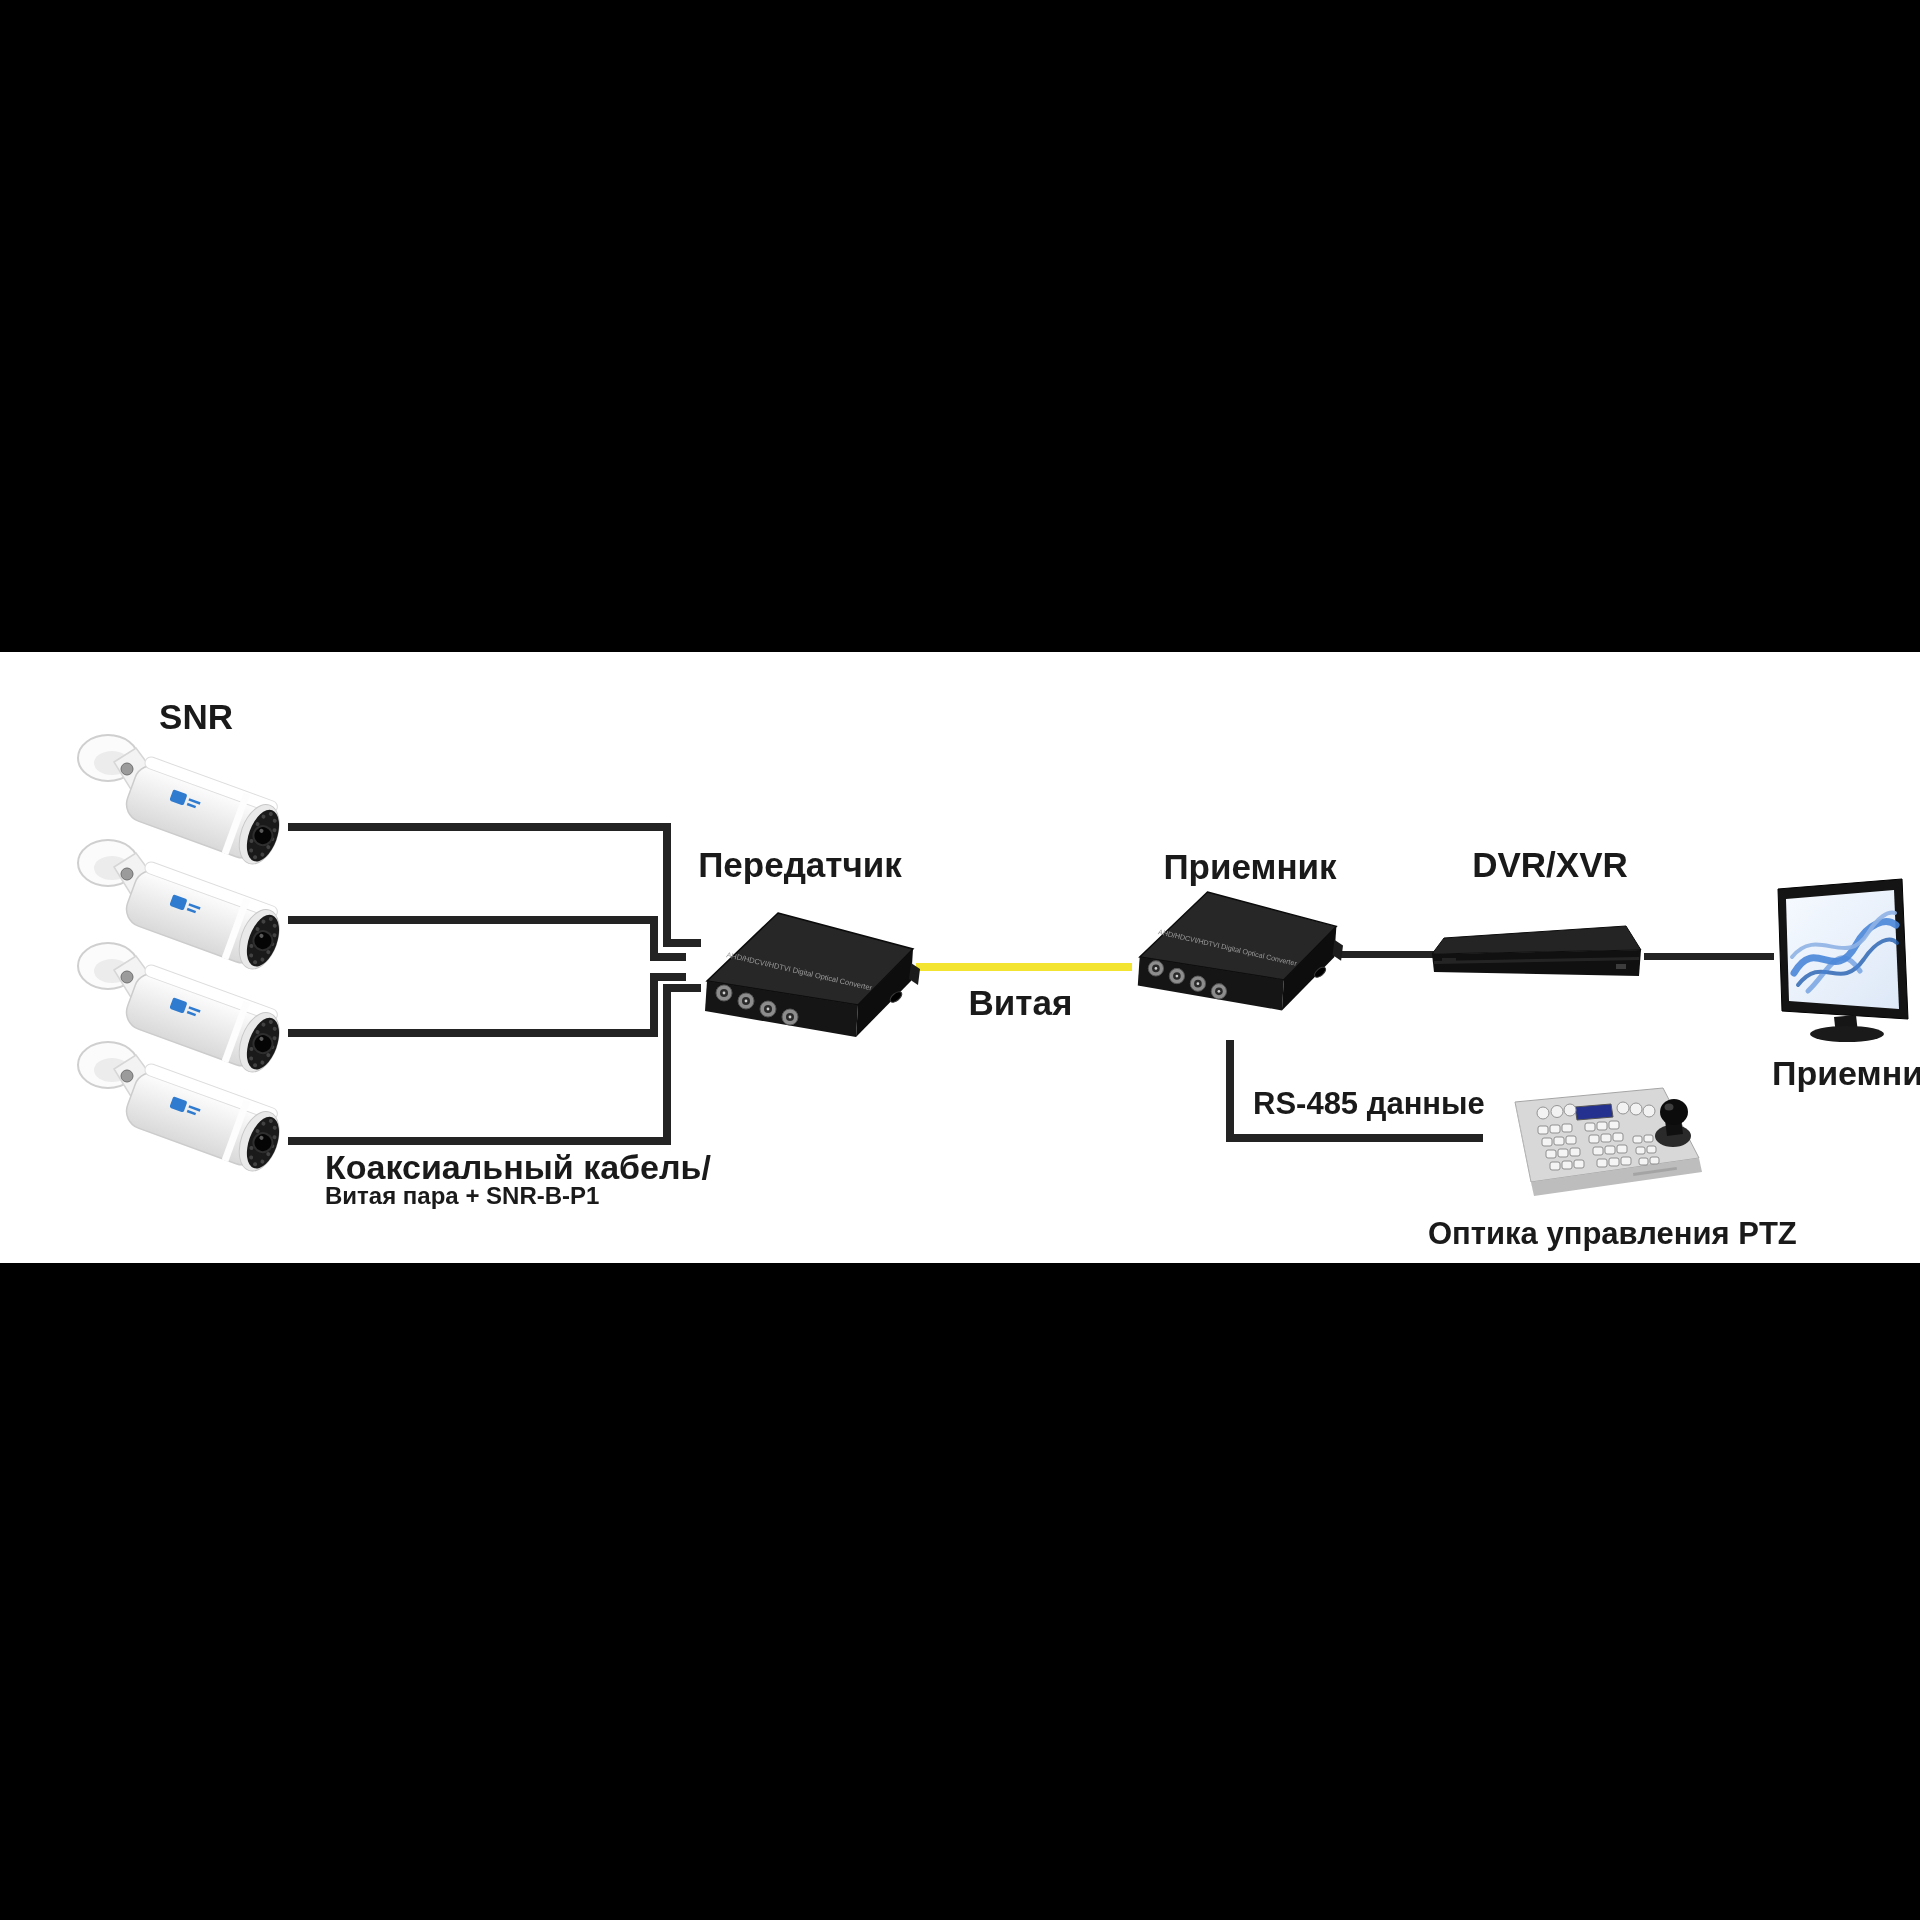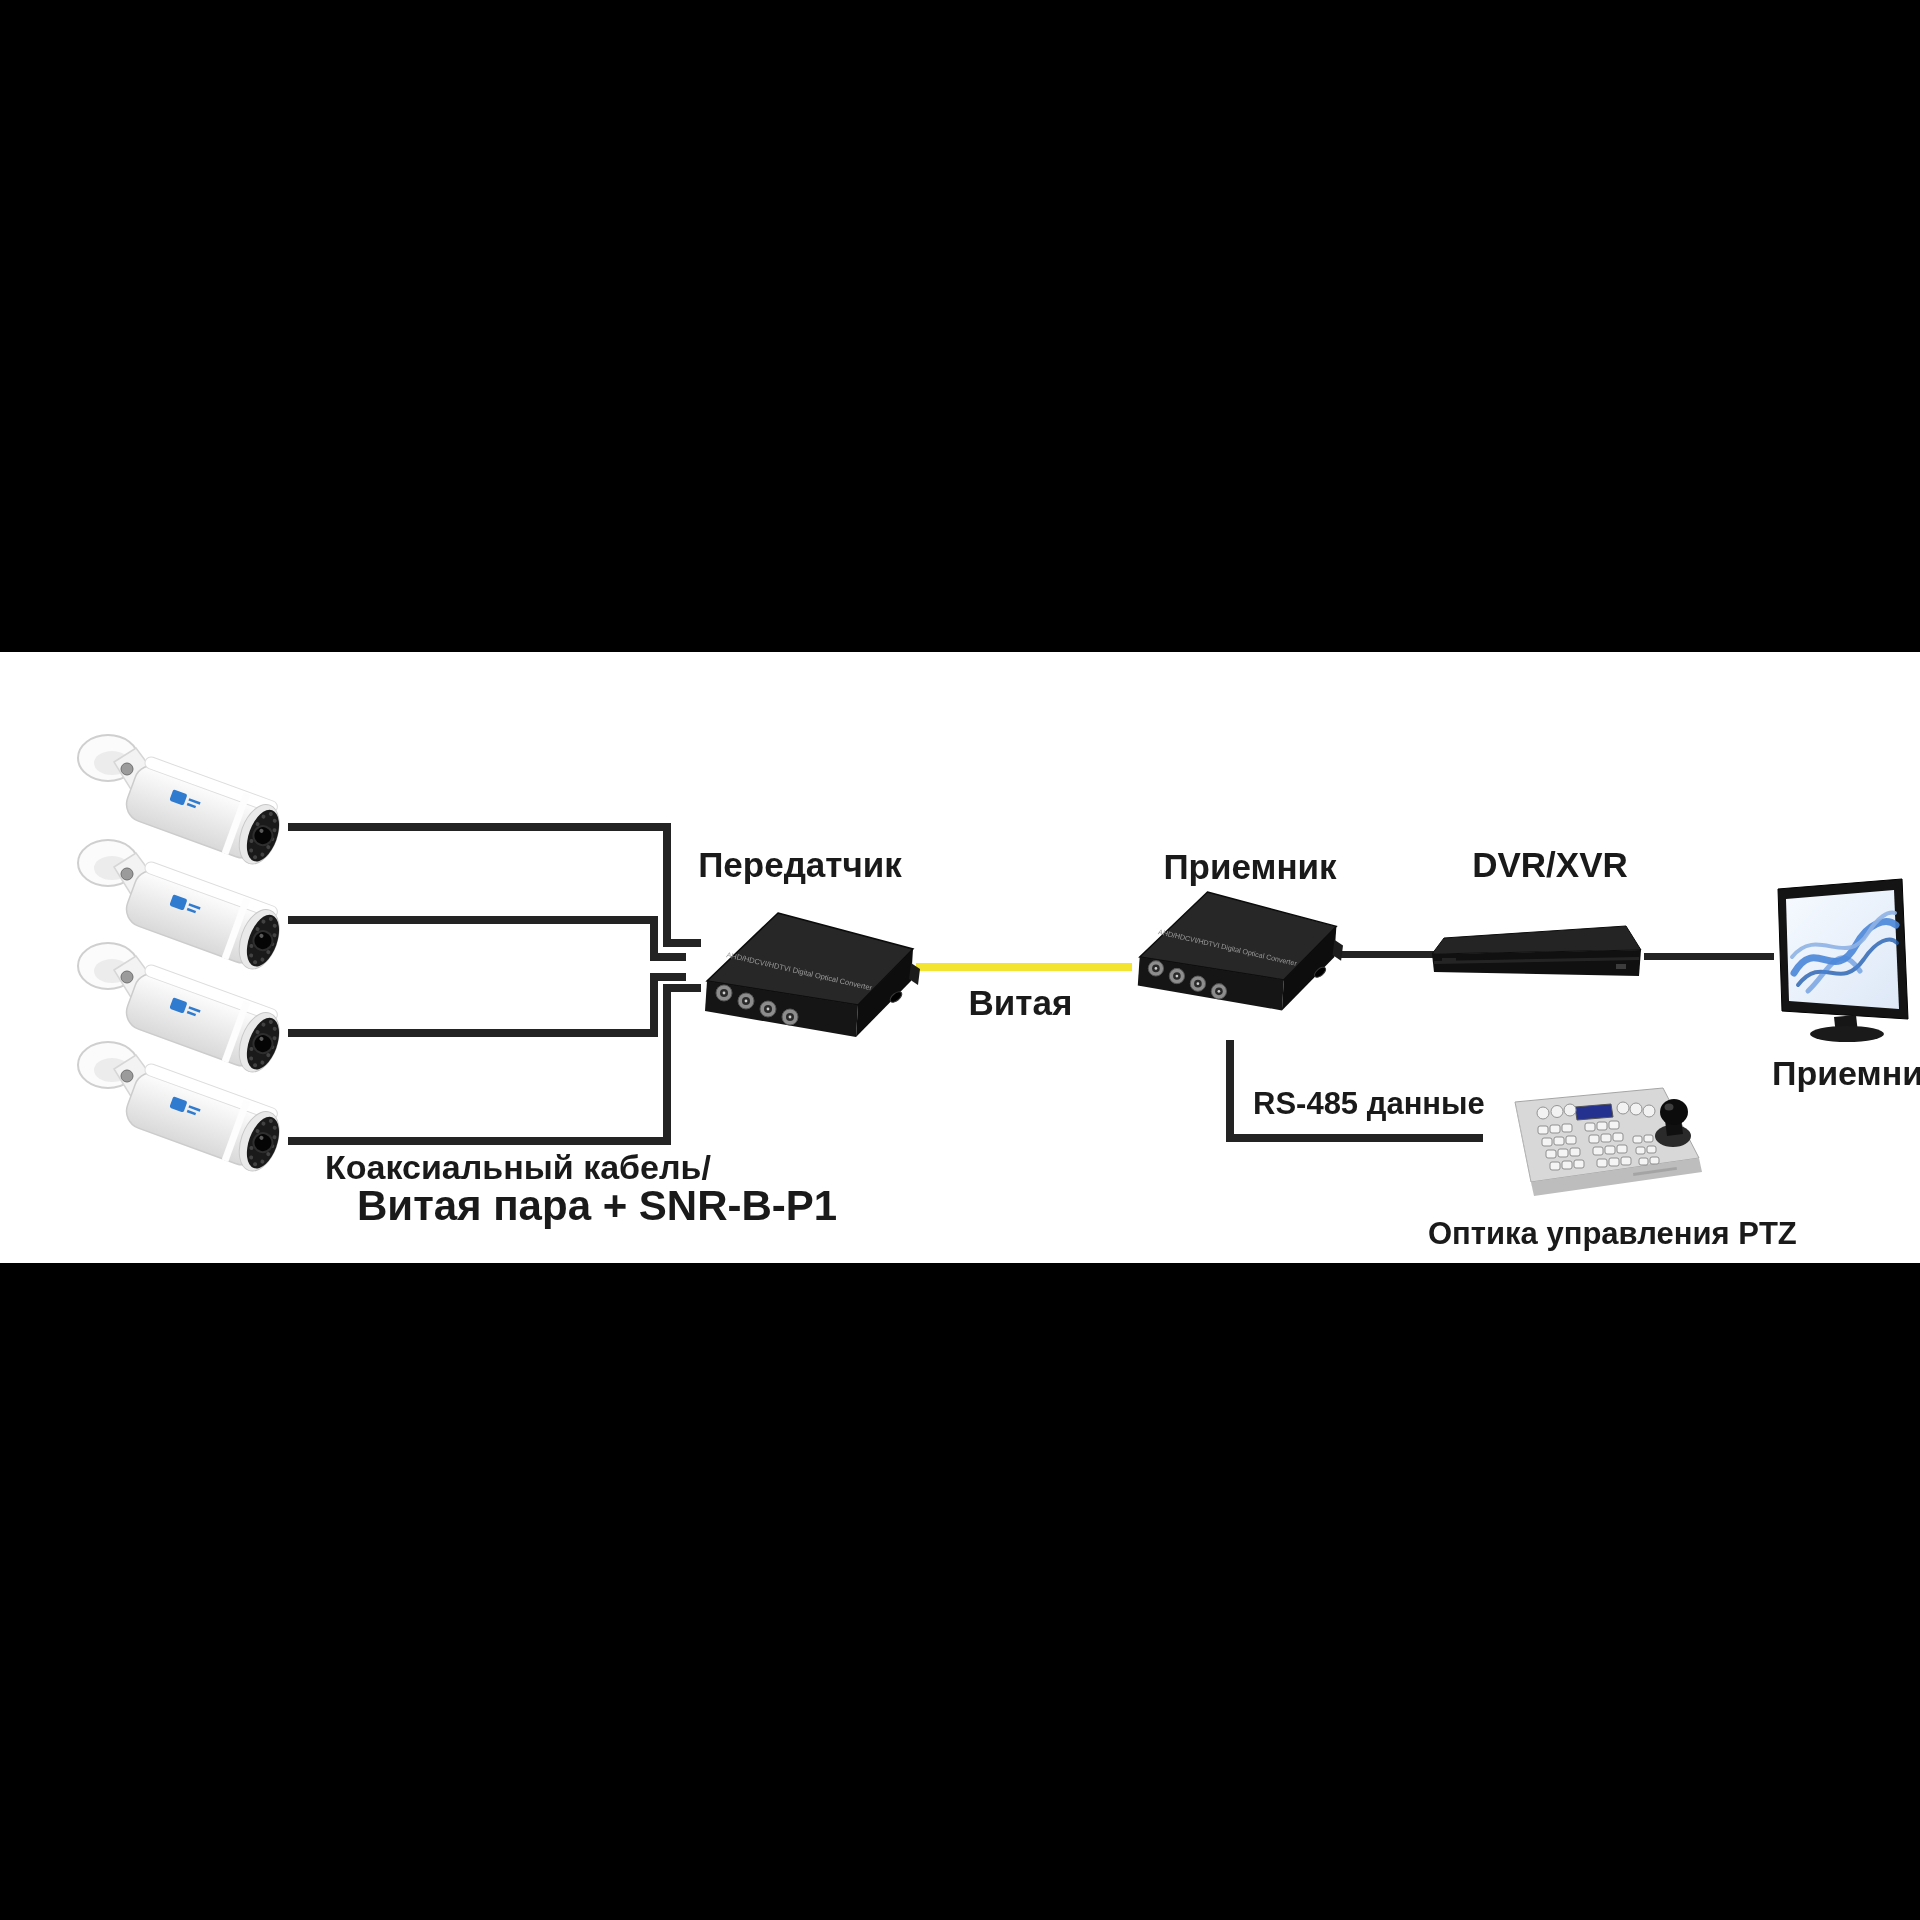--- a/index.html
+++ b/index.html
@@ -19,6 +19,7 @@
 <div id="canvas">
   <div id="band"></div>
 
+  <div class="lbl center" style="left:8px;top:697px;width:376px;font-size:35px;">SNR</div>
   <div class="lbl center" style="left:690px;top:845px;width:220px;font-size:35px;">Передатчик</div>
   <div class="lbl center" style="left:1140px;top:847px;width:220px;font-size:35px;text-align:center;">Приемник</div>
   <div class="lbl center" style="left:1440px;top:845px;width:220px;font-size:35px;">DVR/XVR</div>

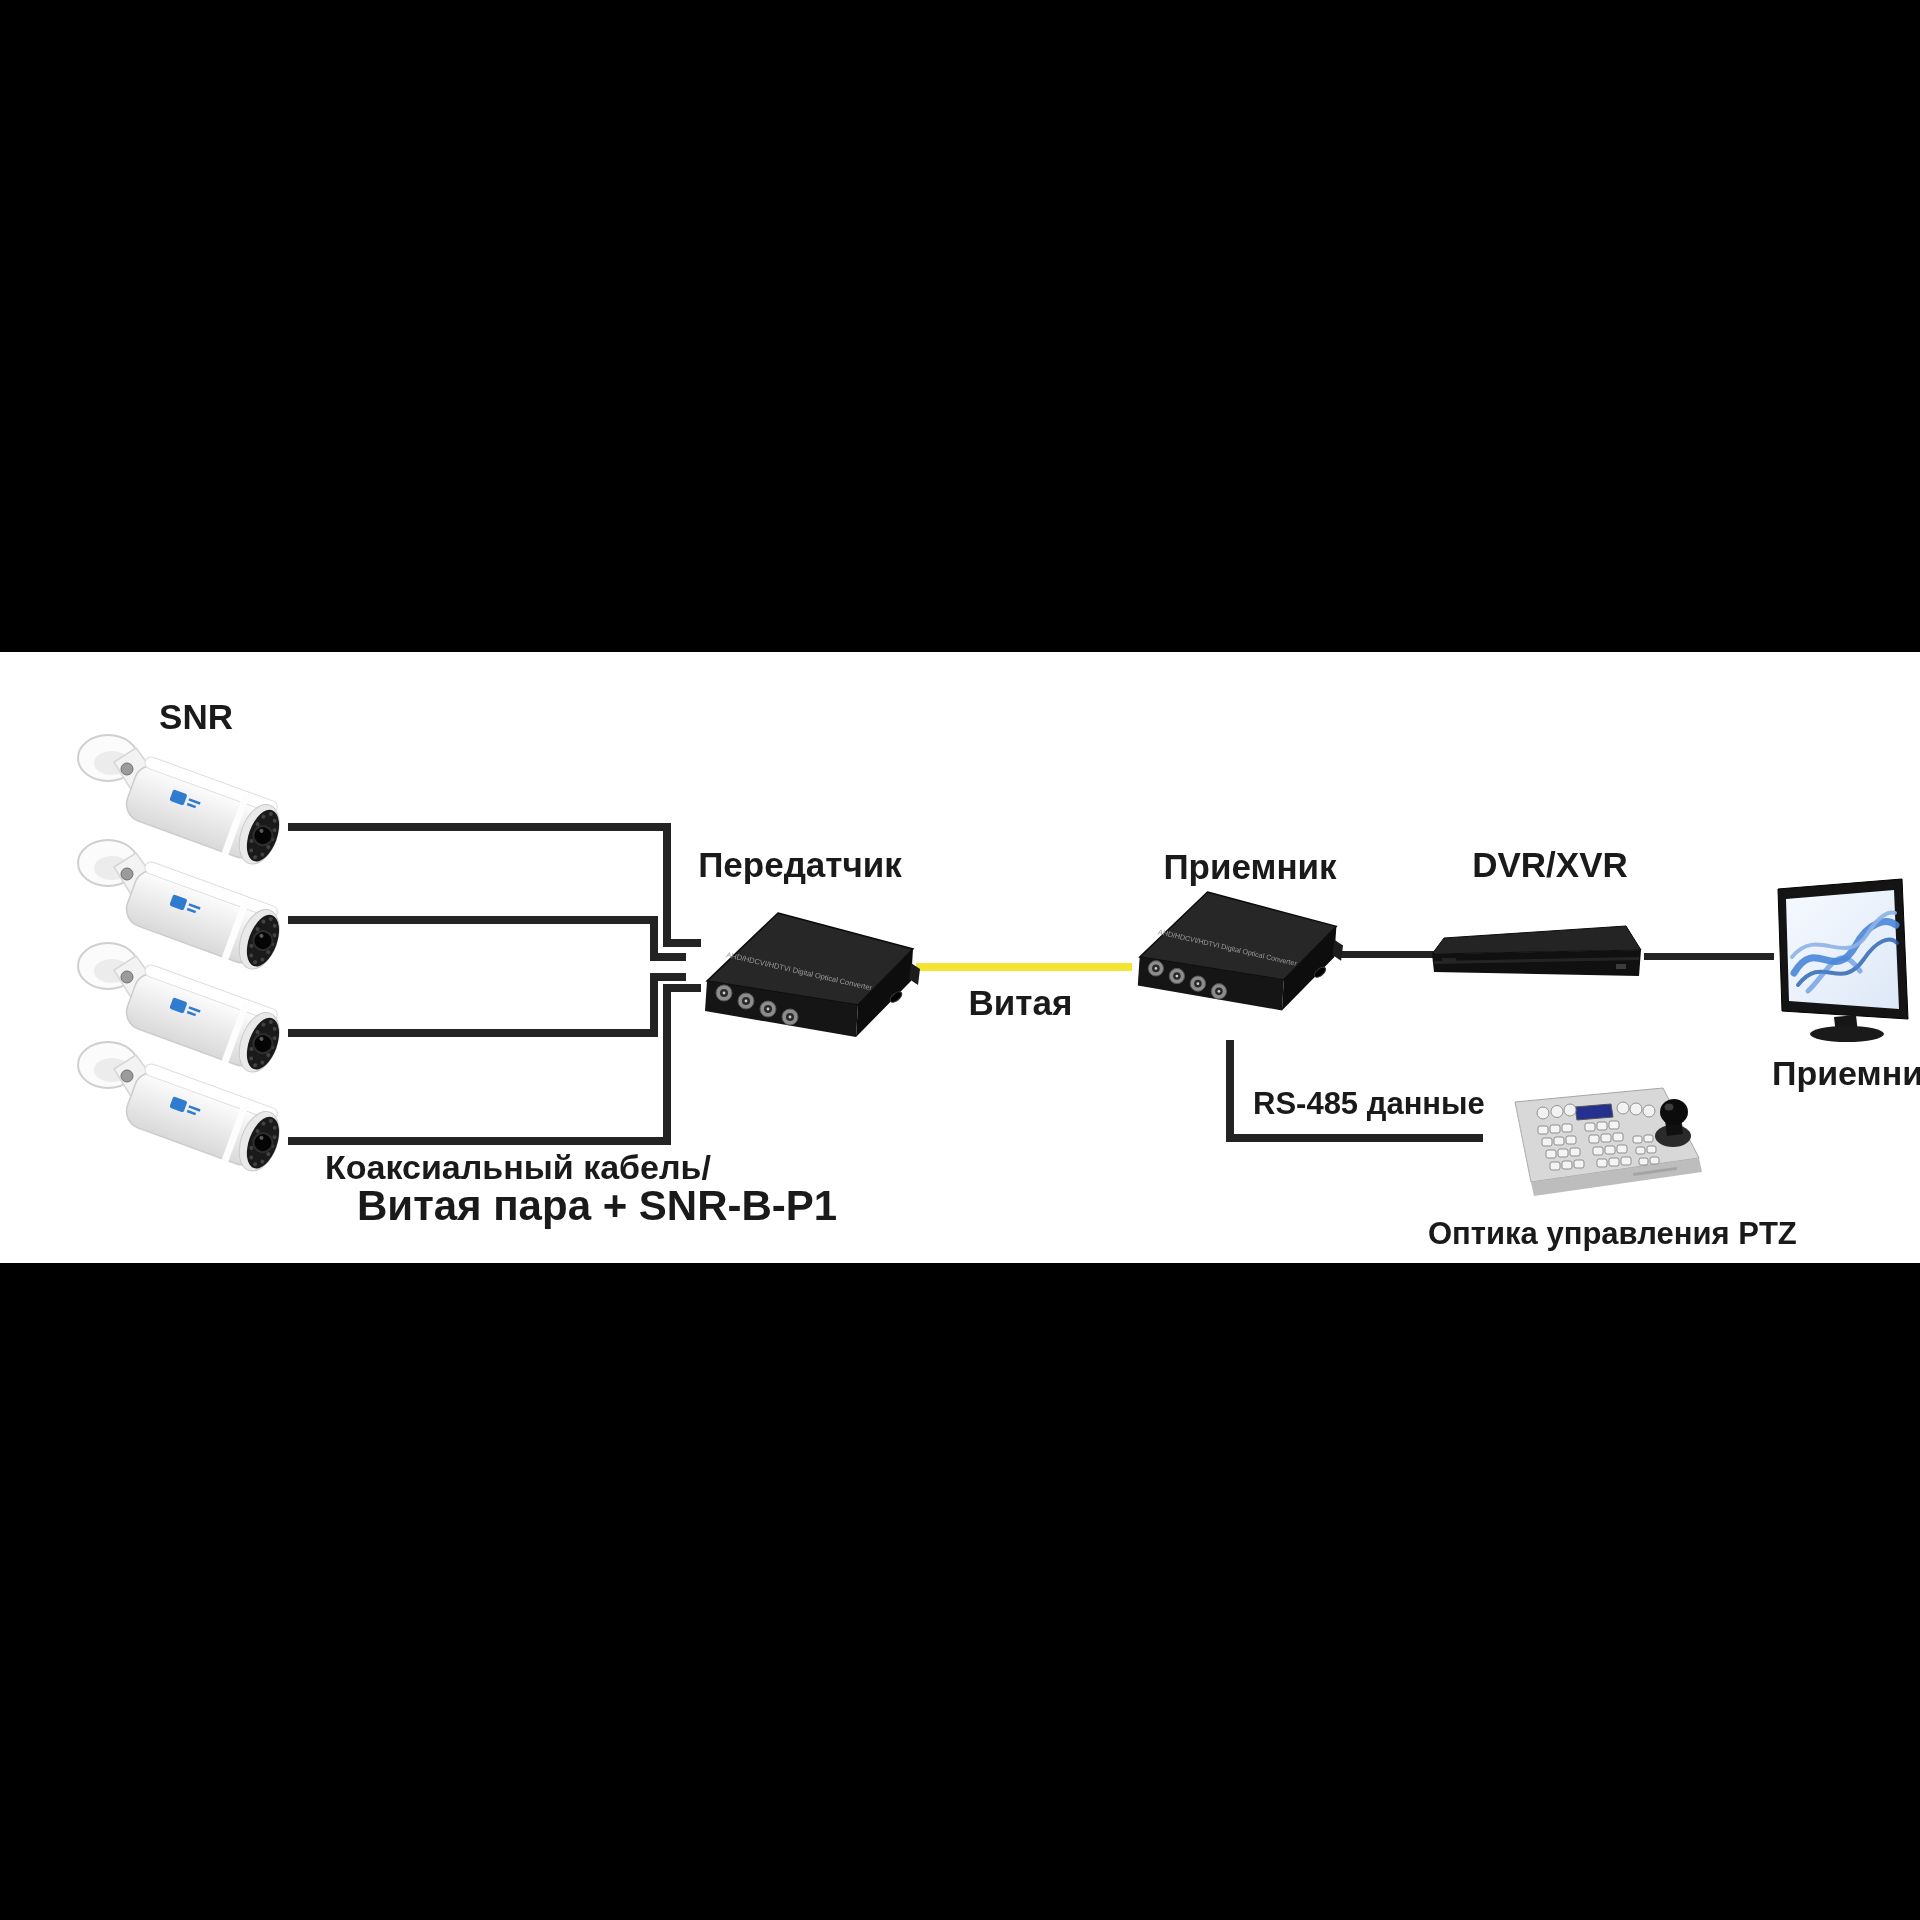--- a/index.html
+++ b/index.html
@@ -28,7 +28,7 @@
   <div class="lbl" style="left:1253px;top:1086px;font-size:31px;">RS-485 данные</div>
   <div class="lbl center" style="left:1428px;top:1216px;width:330px;font-size:31px;">Оптика управления PTZ</div>
   <div class="lbl" style="left:325px;top:1148px;font-size:34px;">Коаксиальный кабель/</div>
-  <div class="lbl" style="left:325px;top:1182px;font-size:42px;margin-left:32px;">Витая пара + SNR-B-P1</div>
+  <div class="lbl" style="left:325px;top:1182px;font-size:24px;">Витая пара + SNR-B-P1</div>
 
   <div class="wire" style="left:288px;top:823px;width:383px;height:8px;"></div>
   <div class="wire" style="left:663px;top:823px;width:8px;height:124px;"></div>

